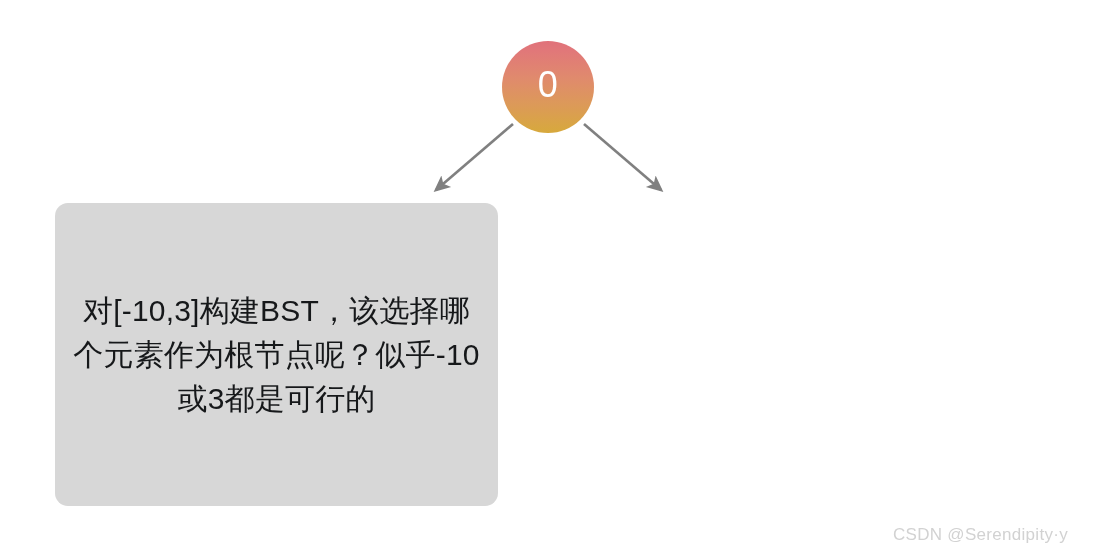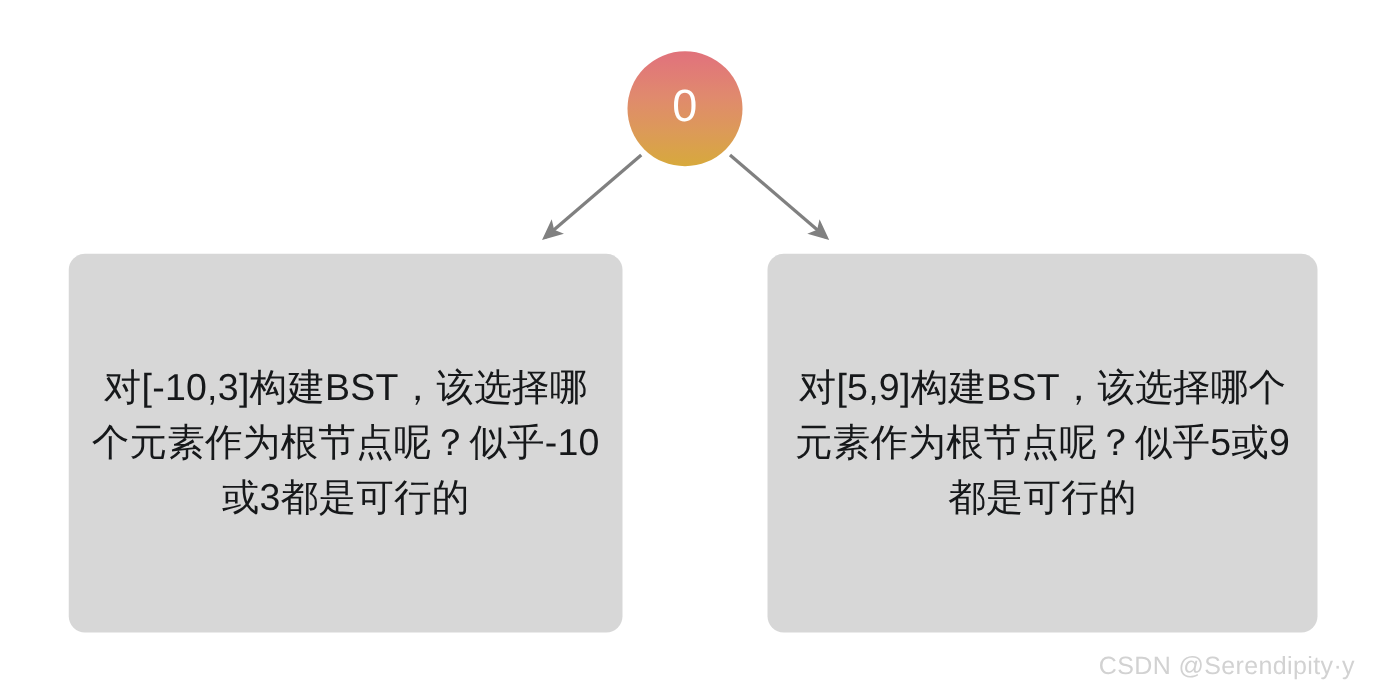--- a/index.html
+++ b/index.html
@@ -109,9 +109,6 @@
     <div class="node-text">对[-10,3]构建BST，该选择哪个元素作为根节点呢？似乎-10或3都是可行的</div>
   </div>
 
-  <div class="node-box right">
-    <div class="node-text">对[5,9]构建BST，该选择哪个元素作为根节点呢？似乎5或9都是可行的</div>
-  </div>
 
   <div class="watermark">CSDN @Serendipity·y</div>
 

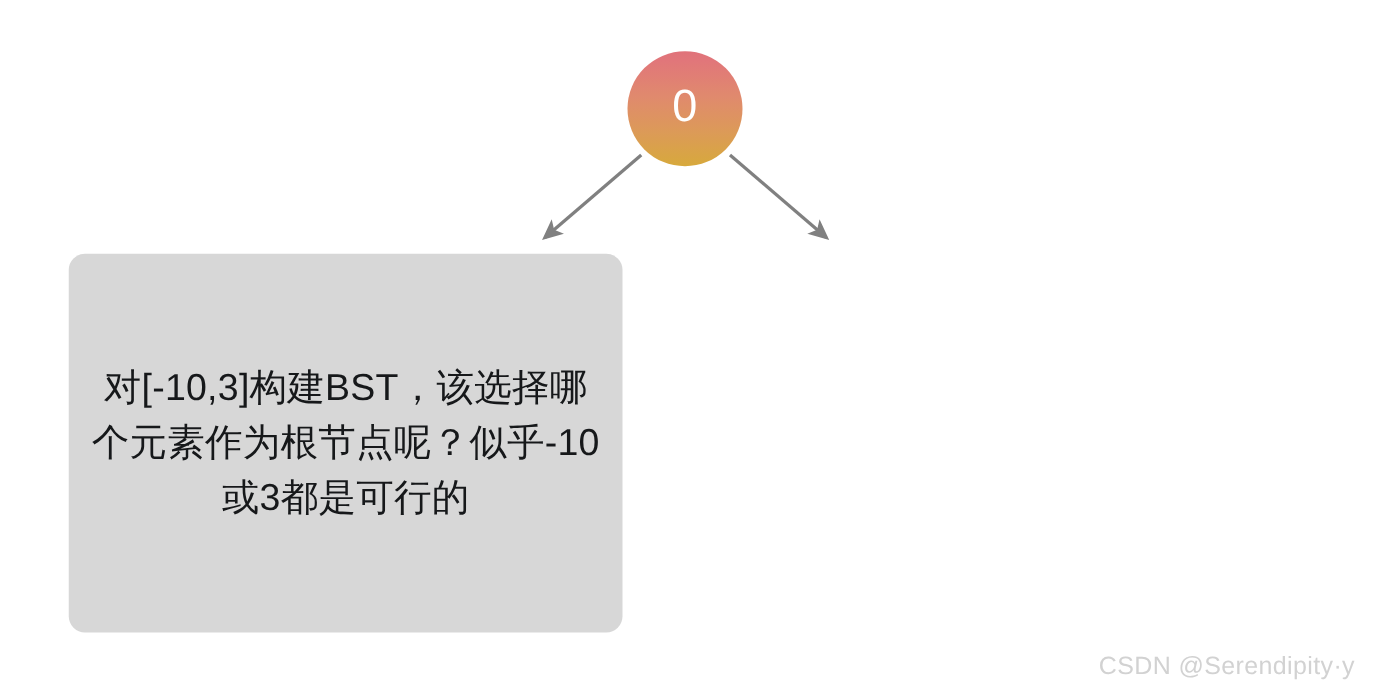--- a/index.html
+++ b/index.html
@@ -78,10 +78,10 @@
   
   .watermark {
     position: absolute;
-    right: 14px;
+    right: 30px;
     bottom: 9px;
     color: #d2d2d2;
-    font-size: 20px;
+    font-size: 17px;
     letter-spacing: 0.3px;
     user-select: none;
   }

